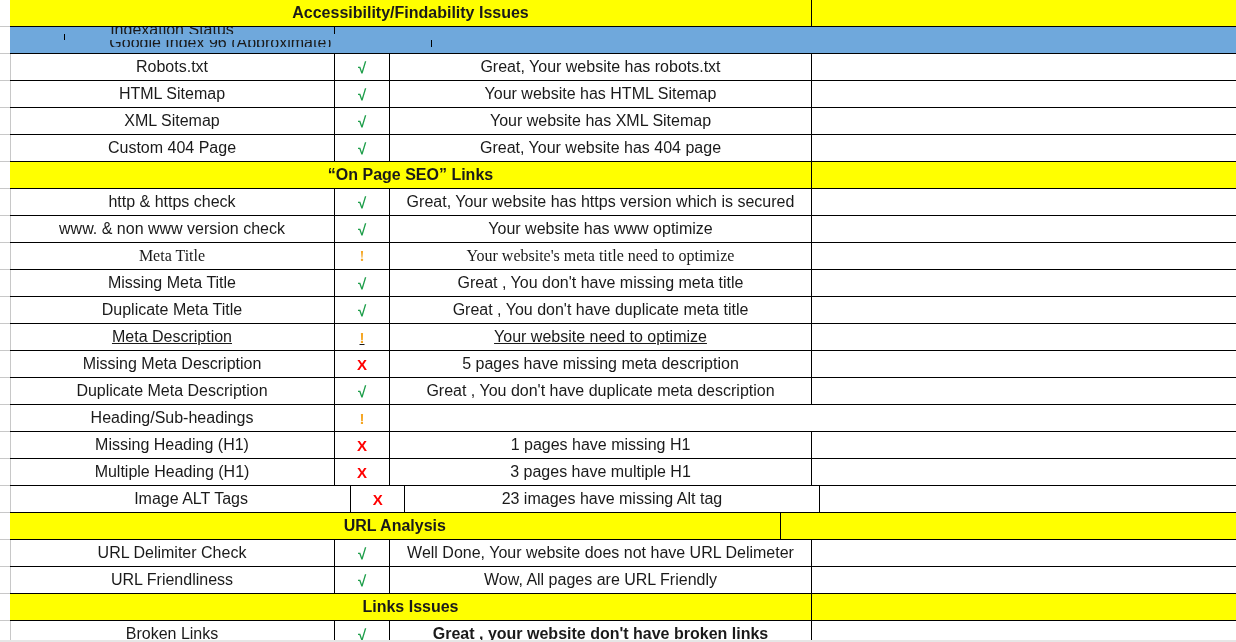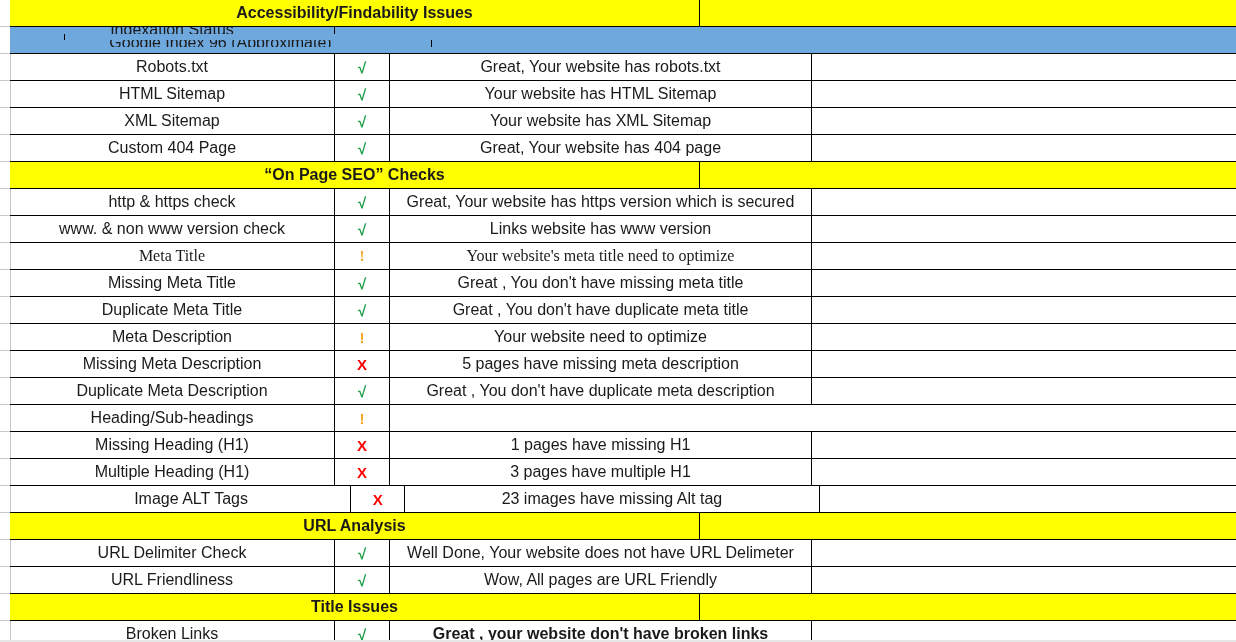--- a/index.html
+++ b/index.html
@@ -19,7 +19,7 @@
   .c2 { width: 55px; }
   .c3 { width: 422px; }
   .c4 { width: 424px; border-right: none; }
-  .merged { width: 690px; font-weight: bold; }
+  .merged { width: 802px; font-weight: bold; }
   .status { font-weight: bold; font-size: 15px; }
   .status.pass { color: #1e9e4a; }
   .status.warn { color: #f5a623; }

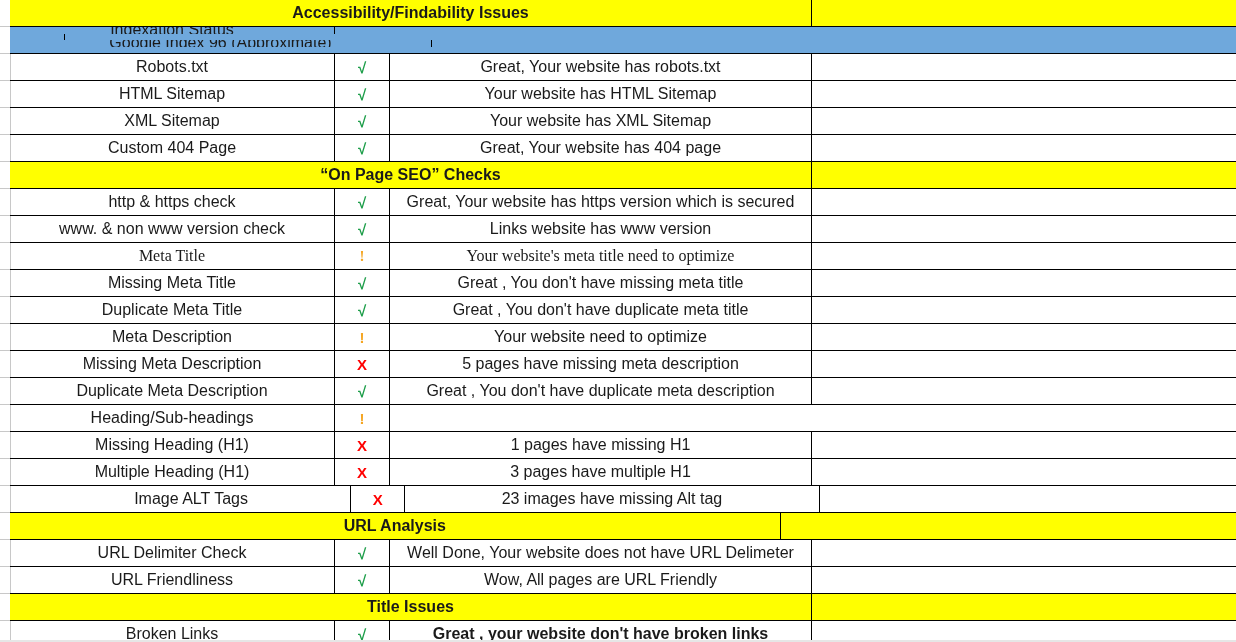--- a/index.html
+++ b/index.html
@@ -99,7 +99,7 @@
       <div class="cell c4"></div>
     </div>
     <div class="row section" style="top: 162px;">
-      <div class="cell merged">“On Page SEO” Checks</div>
+      <div class="cell merged">“On Page SEO” Links</div>
       <div class="cell c4"></div>
     </div>
     <div class="row " style="top: 189px;">

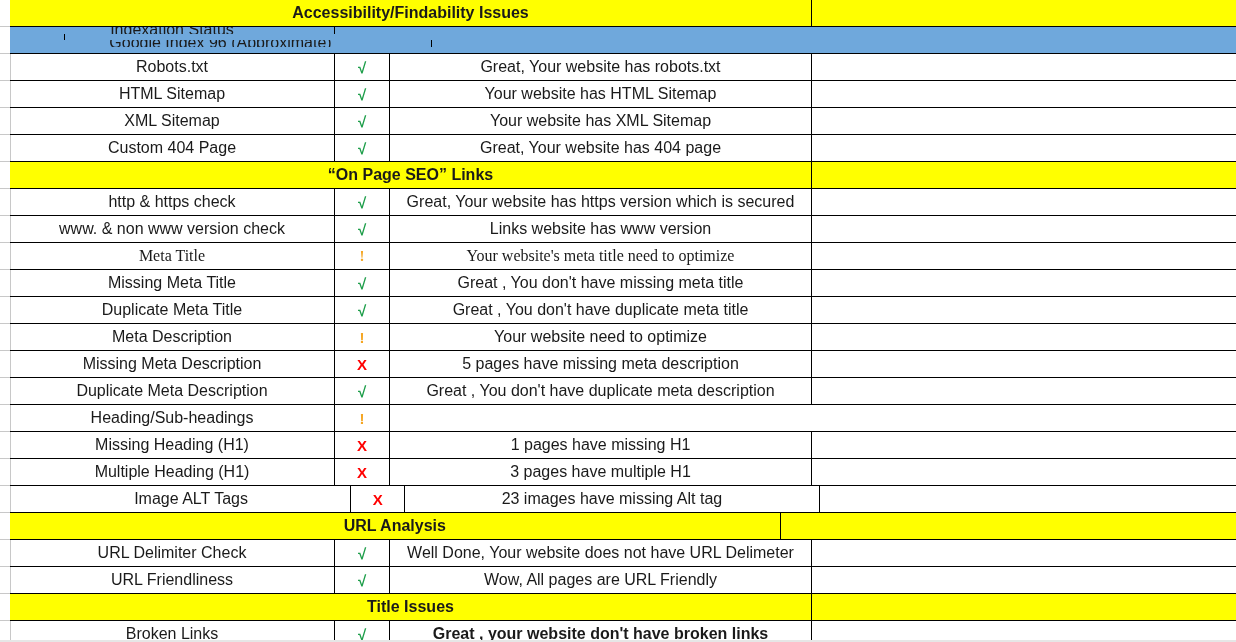--- a/index.html
+++ b/index.html
@@ -115,7 +115,7 @@
       <div class="cell c2">
         <span class="status pass">√</span>
       </div>
-      <div class="cell c3">Links website has www version</div>
+      <div class="cell c3">Your website has www optimize</div>
       <div class="cell c4"></div>
     </div>
     <div class="row " style="top: 243px; font-family: Liberation Serif, serif;">

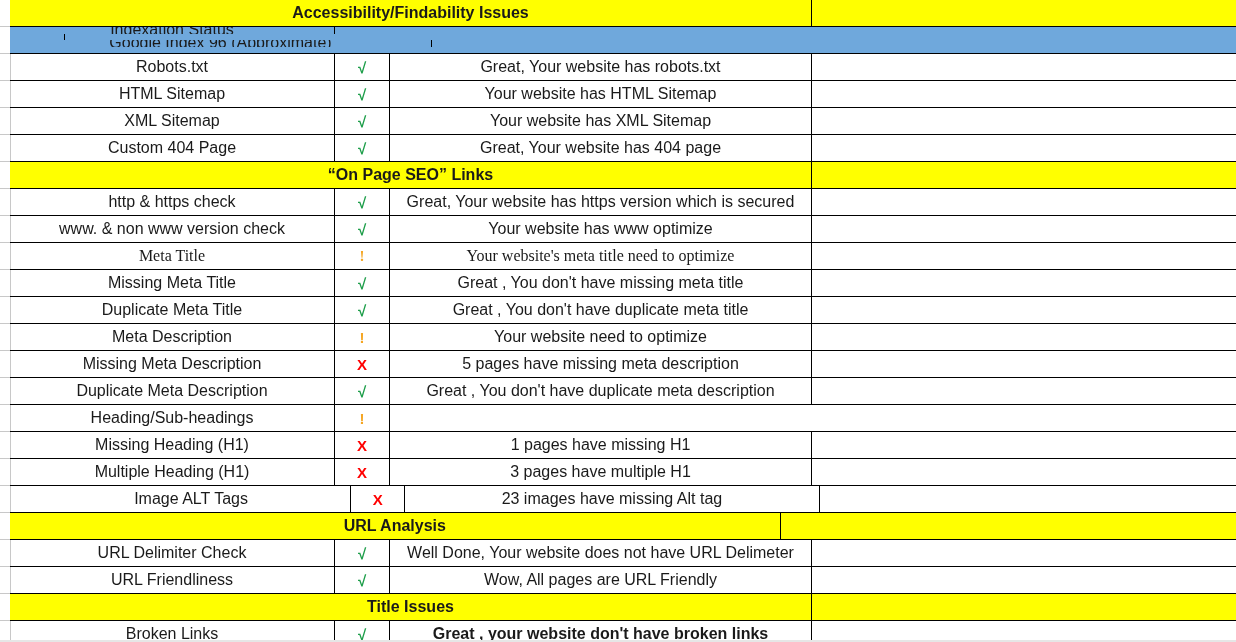--- a/index.html
+++ b/index.html
@@ -142,7 +142,7 @@
       <div class="cell c3">Great , You don't have duplicate meta title</div>
       <div class="cell c4"></div>
     </div>
-    <div class="row " style="top: 324px;">
+    <div class="row " style="top: 324px; text-decoration: underline;">
       <div class="cell c1">Meta Description</div>
       <div class="cell c2">
         <span class="status warn">!</span>

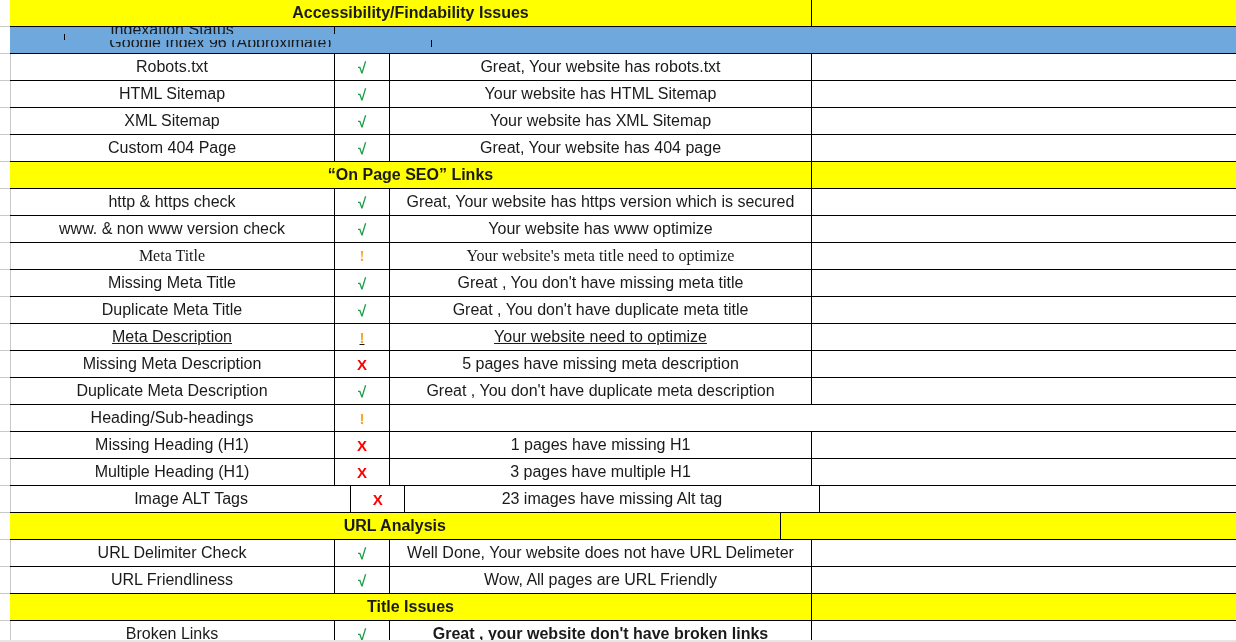--- a/index.html
+++ b/index.html
@@ -218,7 +218,7 @@
       <div class="cell c4"></div>
     </div>
     <div class="row section" style="top: 594px;">
-      <div class="cell merged">Title Issues</div>
+      <div class="cell merged">Links Issues</div>
       <div class="cell c4"></div>
     </div>
     <div class="row " style="top: 621px;">

